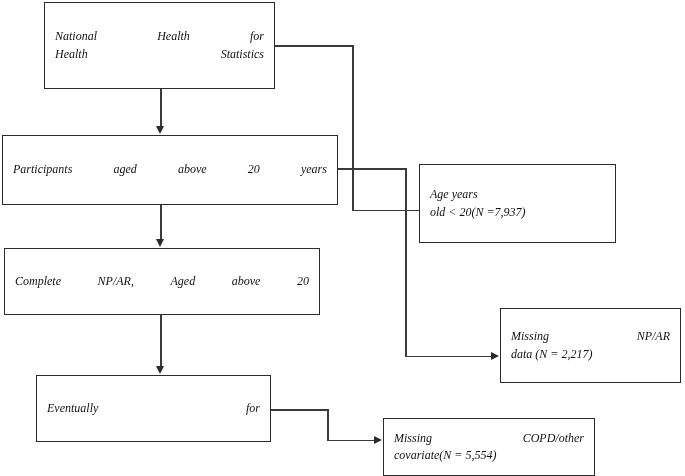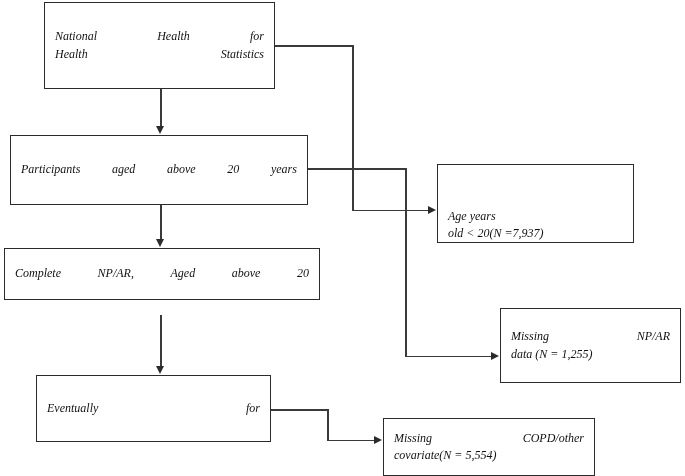--- a/index.html
+++ b/index.html
@@ -107,7 +107,7 @@
     </div>
   </div>
 
-  <div class="node" style="left:10px; top:135px; width:298px; height:70px;">
+  <div class="node" style="left:2px; top:135px; width:336px; height:70px;">
     <div class="line just">
       <span>Participants</span>
       <span>aged</span>

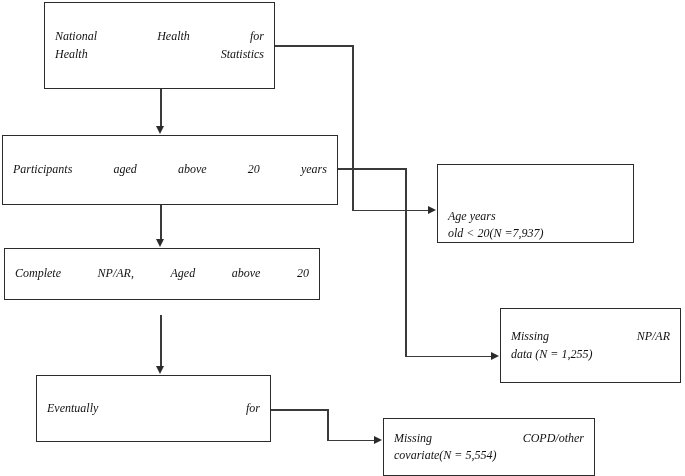--- a/index.html
+++ b/index.html
@@ -134,7 +134,7 @@
     </div>
   </div>
 
-  <div class="node" style="left:437px; top:164px; width:197px; height:79px;justify-content:flex-end;">
+  <div class="node" style="left:419px; top:164px; width:197px; height:79px;">
     <div class="line">Age years</div>
     <div class="line">old &lt; 20(N =7,937)</div>
   </div>

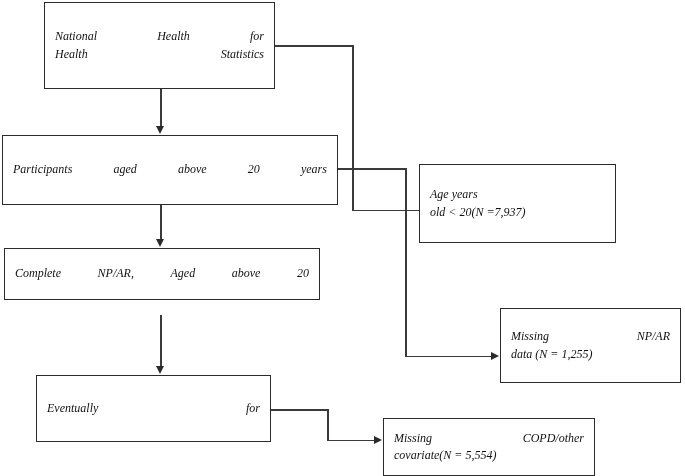--- a/index.html
+++ b/index.html
@@ -117,7 +117,7 @@
     </div>
   </div>
 
-  <div class="node" style="left:4px; top:248px; width:316px; height:52px;">
+  <div class="node" style="left:4px; top:248px; width:316px; height:67px;">
     <div class="line just">
       <span>Complete</span>
       <span>NP/AR,</span>

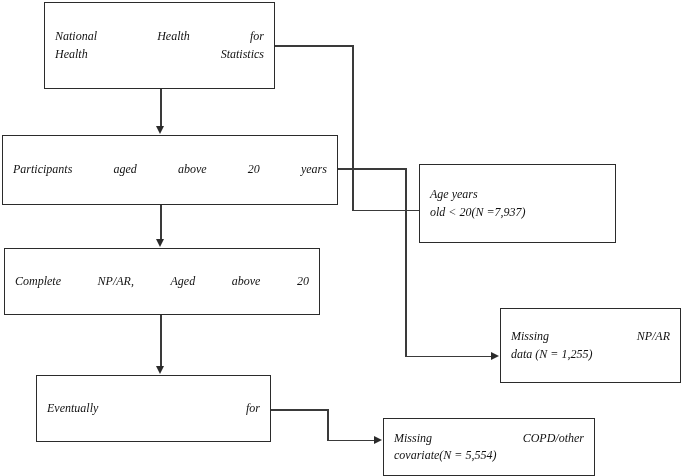--- a/index.html
+++ b/index.html
@@ -144,7 +144,7 @@
       <span>Missing</span>
       <span>NP/AR</span>
     </div>
-    <div class="line">data (N = 1,255)</div>
+    <div class="line">data (N = 2,217)</div>
   </div>
 
   <div class="node" style="left:383px; top:418px; width:212px; height:58px;">

